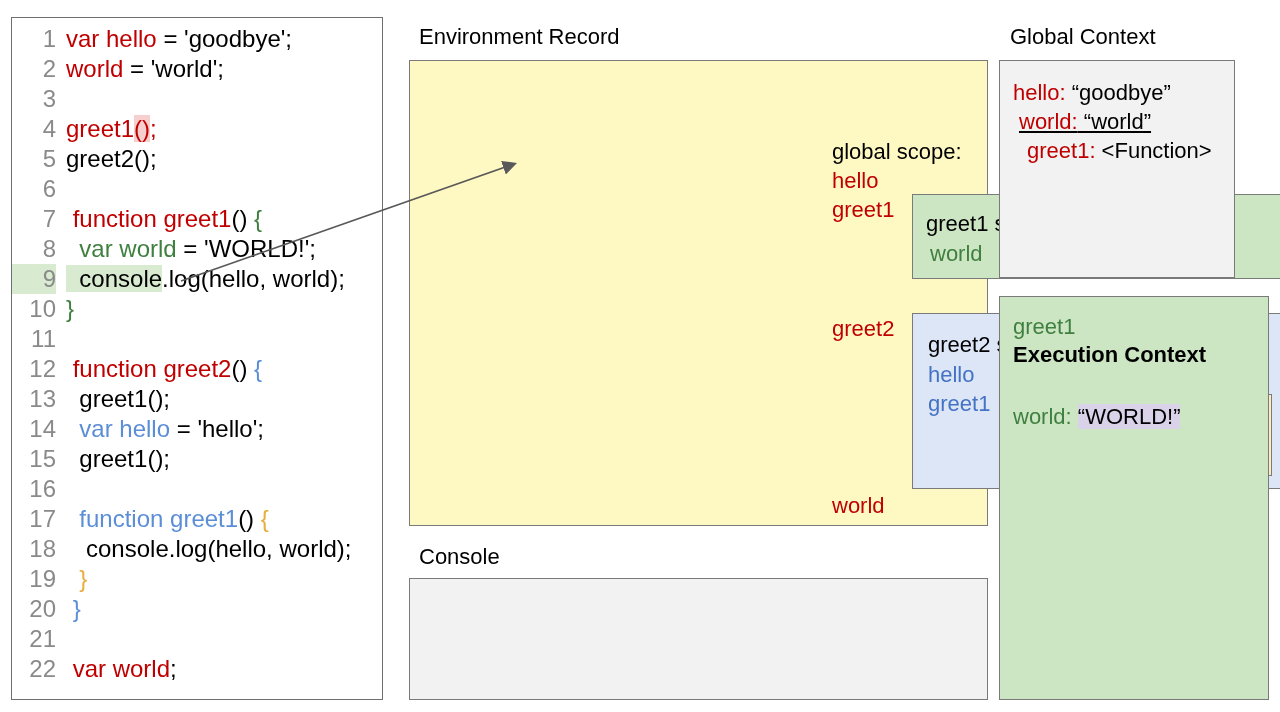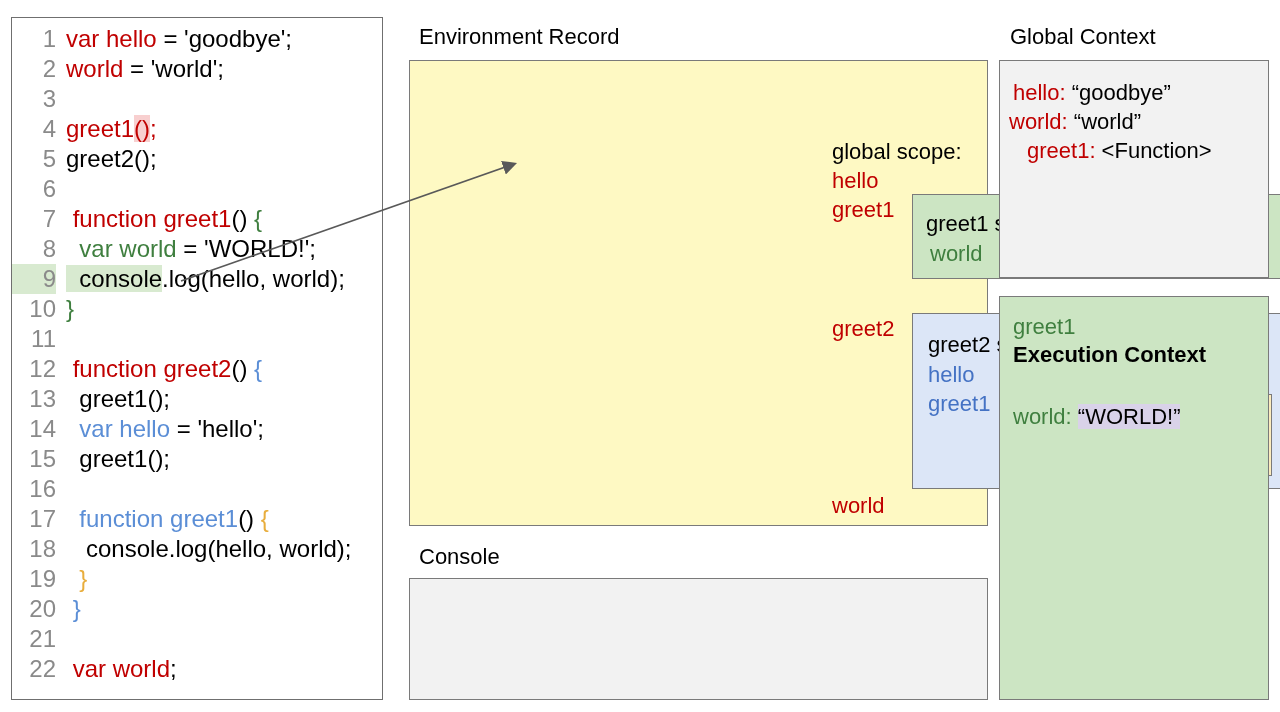--- a/index.html
+++ b/index.html
@@ -94,7 +94,7 @@
 
   
   #global-box{
-    position:absolute;left:999px;top:60px;width:270px;height:218px;
+    position:absolute;left:999px;top:60px;width:236px;height:218px;
     background:#f2f2f2;border:1.5px solid #7a7a7a;box-sizing:border-box;
   }
   .gc-row{position:absolute;font-size:22px;color:#000;white-space:pre;}

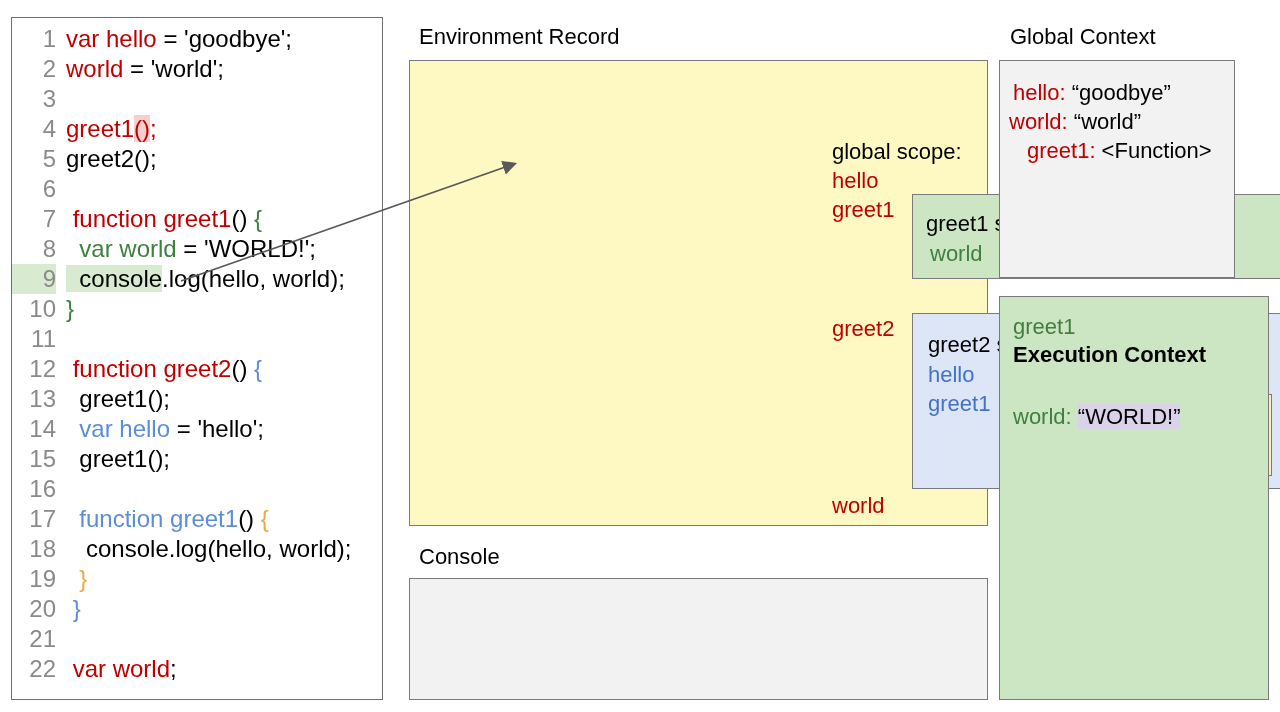--- a/index.html
+++ b/index.html
@@ -99,7 +99,7 @@
   }
   .gc-row{position:absolute;font-size:22px;color:#000;white-space:pre;}
   #gc-r0{left:13px;top:19px;}
-  #gc-r1{left:9px;top:48px;}
+  #gc-r1{left:19px;top:48px;text-decoration:underline;}
   #gc-r2{left:27px;top:77px;}
   .gc-key{color:#c00000;}
 

